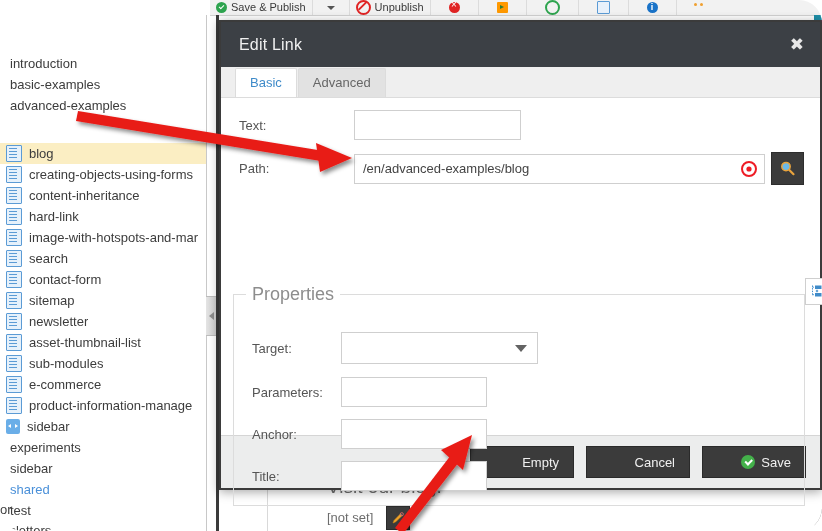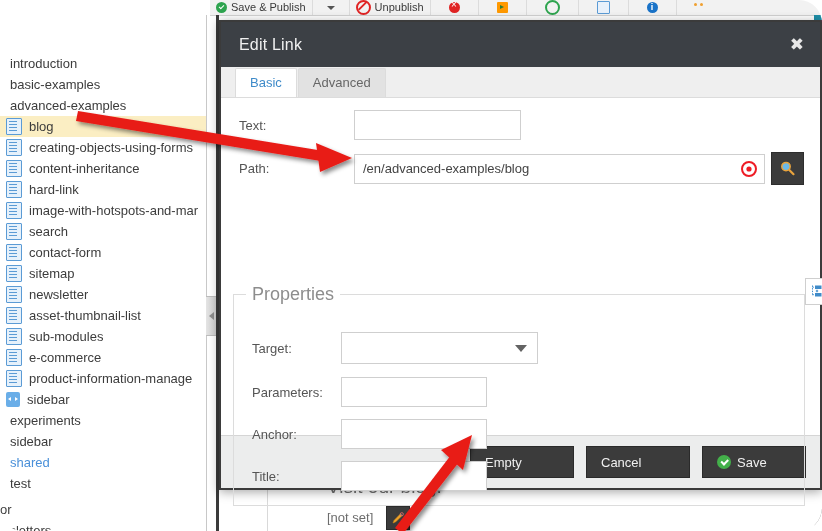--- a/index.html
+++ b/index.html
@@ -52,7 +52,7 @@
   .tree-panel{position:absolute;left:0;top:15px;width:206px;height:516px;background:#fff;border-right:1px solid #c8c8c8;overflow:hidden;}
   .tree-list{position:absolute;left:0;top:38px;width:206px;}
   .tree-row{height:21px;display:flex;align-items:center;padding-left:6px;white-space:nowrap;font-size:13px;color:#3c3c3c;}
-  .tree-row.selected{background:#fbeec3;}
+  .tree-row.selected{background:#fbeec3;margin-top:27px;}
   .tree-row.plain{padding-left:10px;}
   .tree-row .lbl{overflow:hidden;}
   .tree-row .lbl.link{color:#4a90d9;}

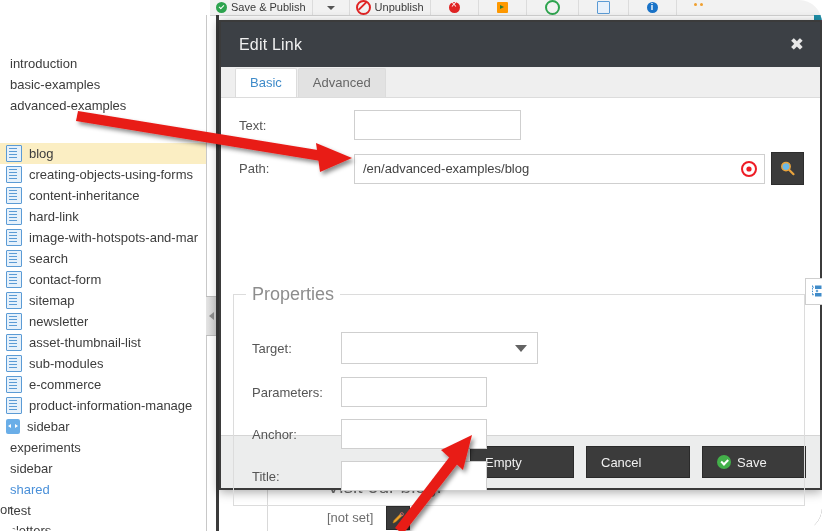--- a/index.html
+++ b/index.html
@@ -166,7 +166,7 @@
   .btn{
     min-width:74px;height:30px;background:#3b3b3b;color:#f0f0f0;
     border:1px solid #2a2a2a;font-size:13px;
-    display:flex;align-items:center;justify-content:flex-start;gap:6px;
+    display:flex;align-items:center;justify-content:flex-end;gap:6px;
     font-family:"Liberation Sans", sans-serif;cursor:pointer;padding:0 14px;
   }
   .btn .chk{width:14px;height:14px;border-radius:50%;background:#43b04a;position:relative;flex:0 0 auto;}

